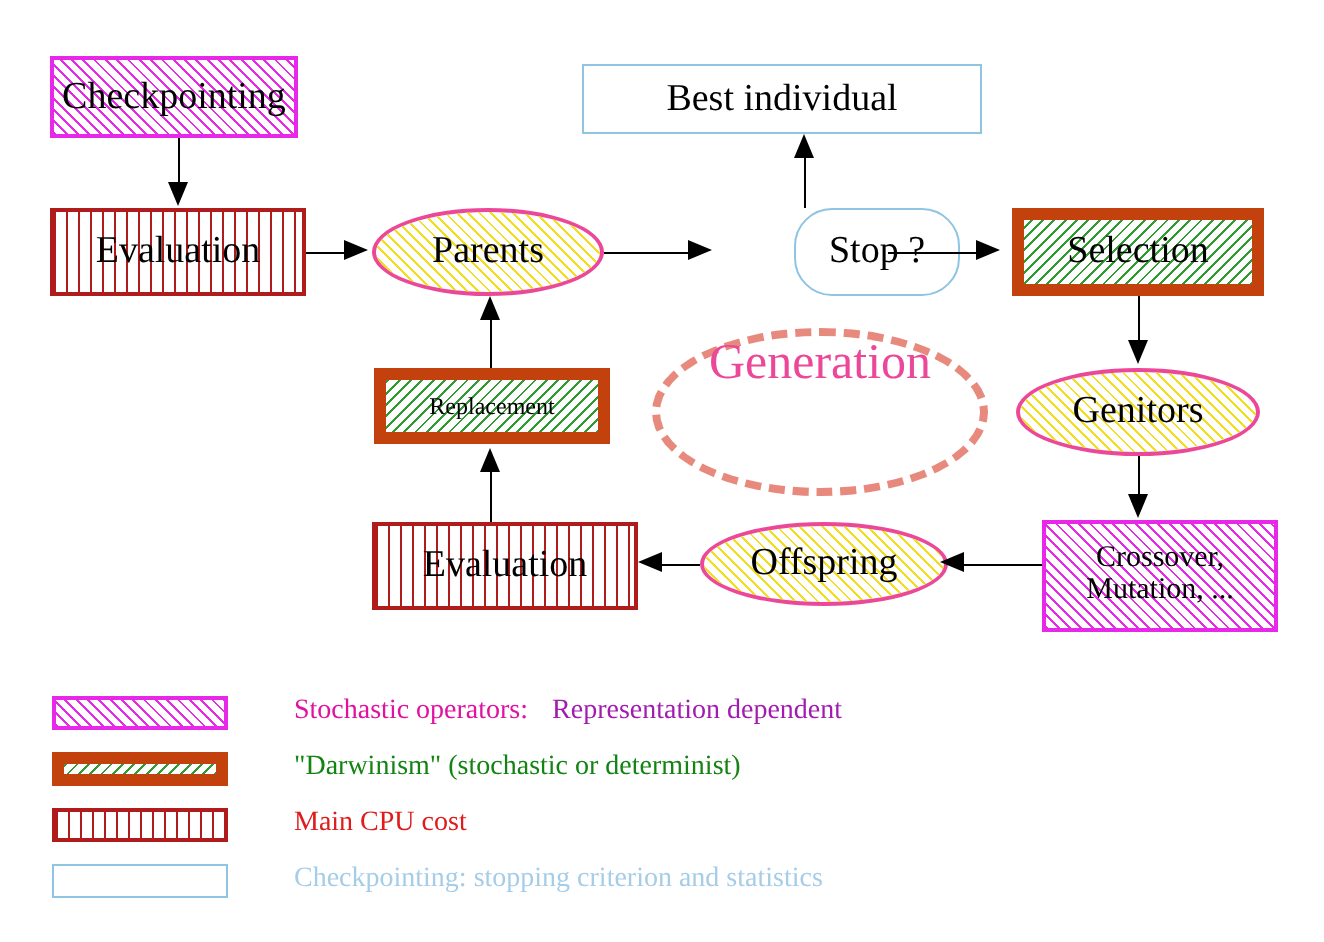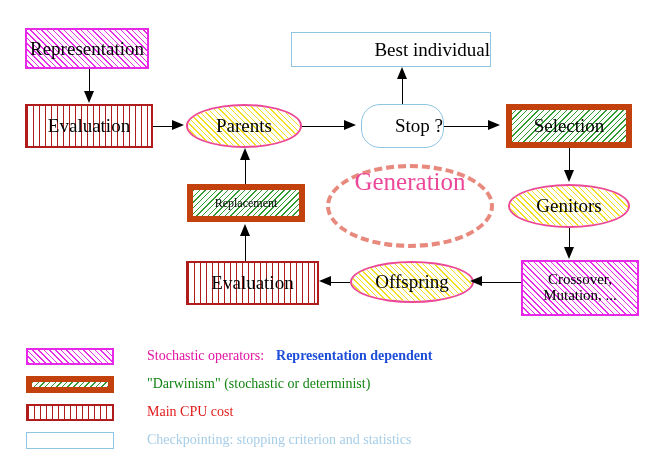--- a/index.html
+++ b/index.html
@@ -192,7 +192,7 @@
 <div id="canvas">
 
   <div class="node pat-magenta" style="left:25px; top:28px; width:124px; height:41px;">
-    <span class="lbl">Representation</span>
+    <span class="lbl">Checkpointing</span>
   </div>
 
   <div class="node pat-red" style="left:25px; top:104px; width:128px; height:44px;">

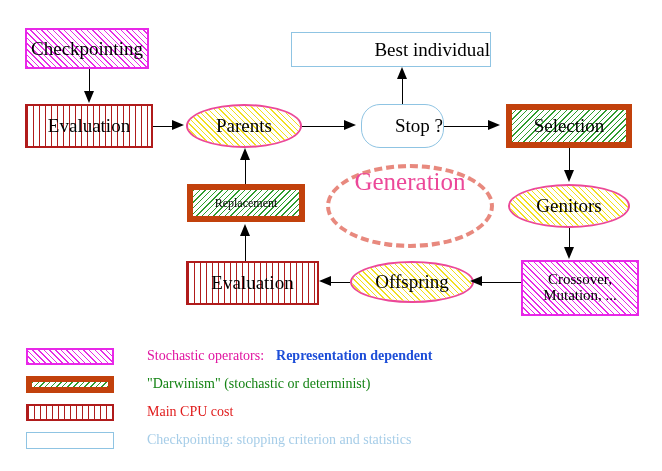--- a/index.html
+++ b/index.html
@@ -81,7 +81,6 @@
   .pat-blue {
     border: 1px solid #8fc4e3;
     background: #ffffff;
-    justify-content: flex-end;
   }
   .pat-blue::before {
     background-image: repeating-linear-gradient(

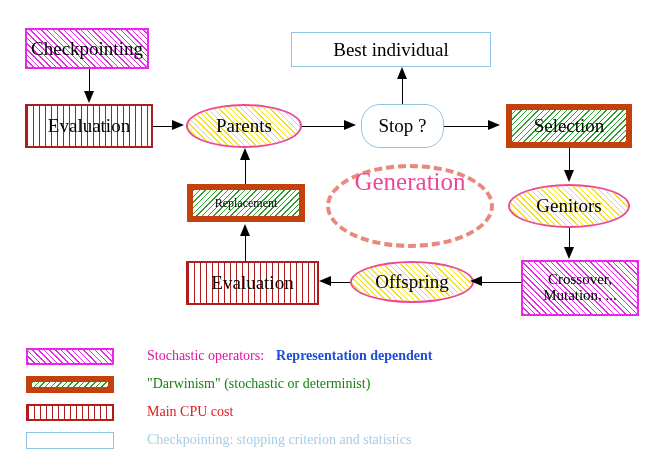--- a/index.html
+++ b/index.html
@@ -106,7 +106,7 @@
   .ellipse { border-radius: 50%; }
   .ellipse::before { border-radius: 50%; }
 
-  .rounded { border-radius: 19px; }
+  .rounded { border-radius: 19px; margin-left: 36px; }
   .rounded::before { border-radius: 8px; }
 
   

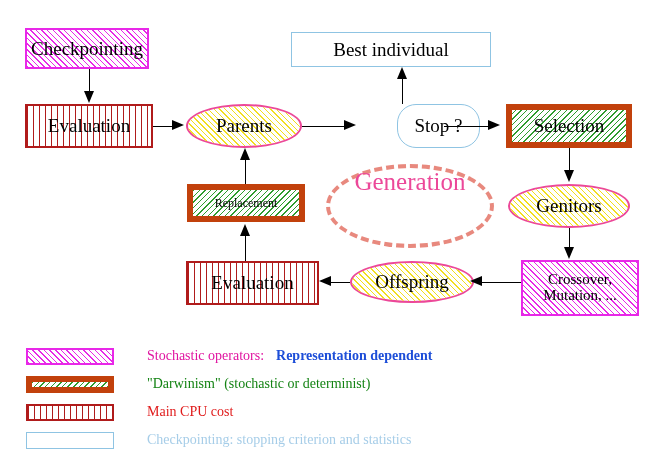--- a/index.html
+++ b/index.html
@@ -180,7 +180,7 @@
     white-space: nowrap;
   }
   .lt-magenta { color: #e013a0; }
-  .lt-gold    { color: #1d4ed8; font-weight: bold; }
+  .lt-gold    { color: #a21caf; }
   .lt-green   { color: #138313; }
   .lt-red     { color: #e01b1b; }
   .lt-blue    { color: #a6cde8; }

